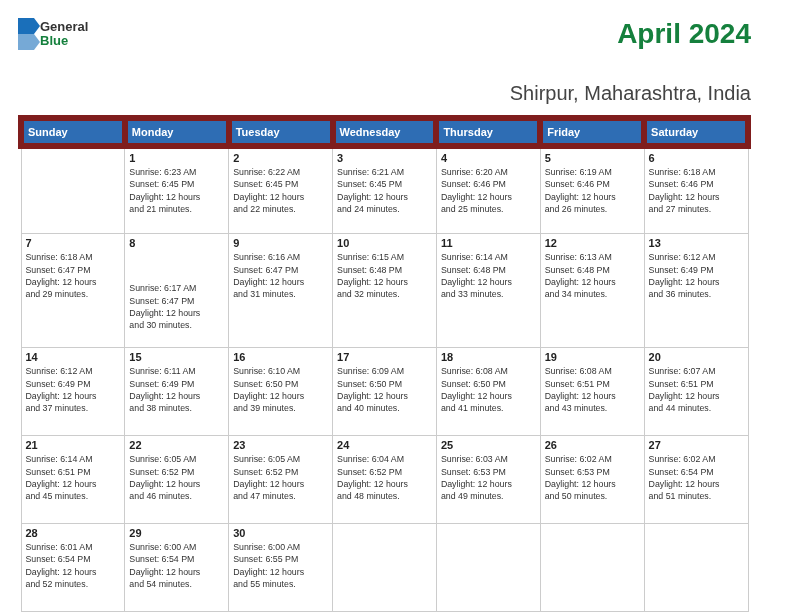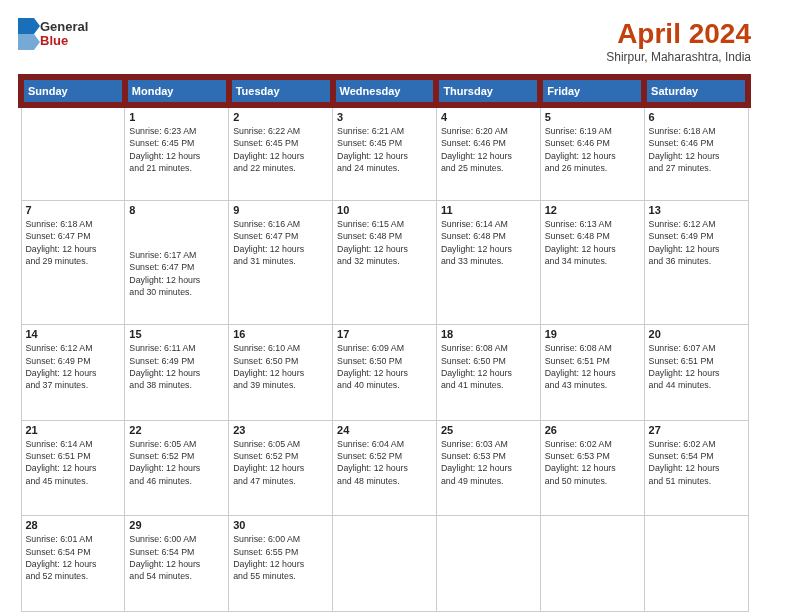--- a/index.html
+++ b/index.html
@@ -35,7 +35,7 @@
       line-height: 1.1;
     }
     .logo-general { color: #333; }
-    .logo-blue { color: #b91c1c; }
+    .logo-blue { color: #15803d; }
     .title-block {
       text-align: right;
     }

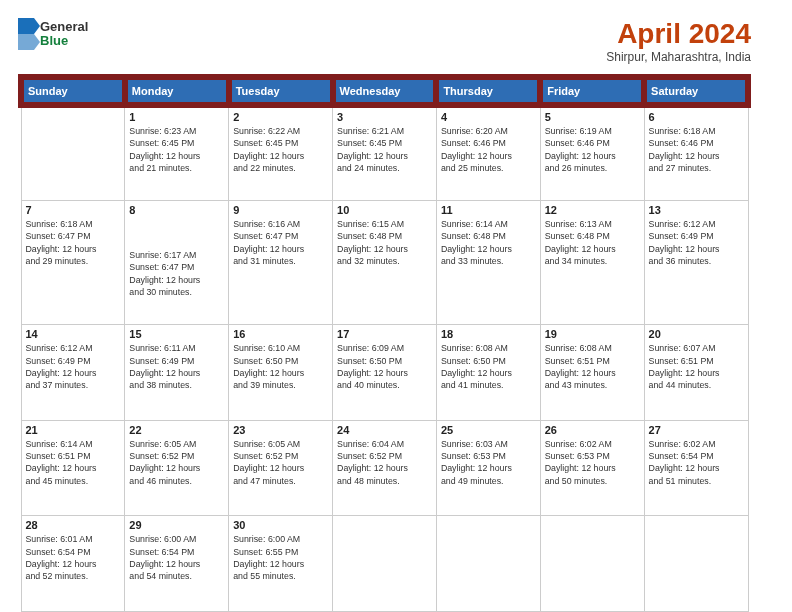--- a/index.html
+++ b/index.html
@@ -42,7 +42,7 @@
     .title-block h1 {
       font-size: 28px;
       font-weight: bold;
-      color: #c2410c;
+      color: #15803d;
     }
     .title-block h2 {
       font-size: 12px;

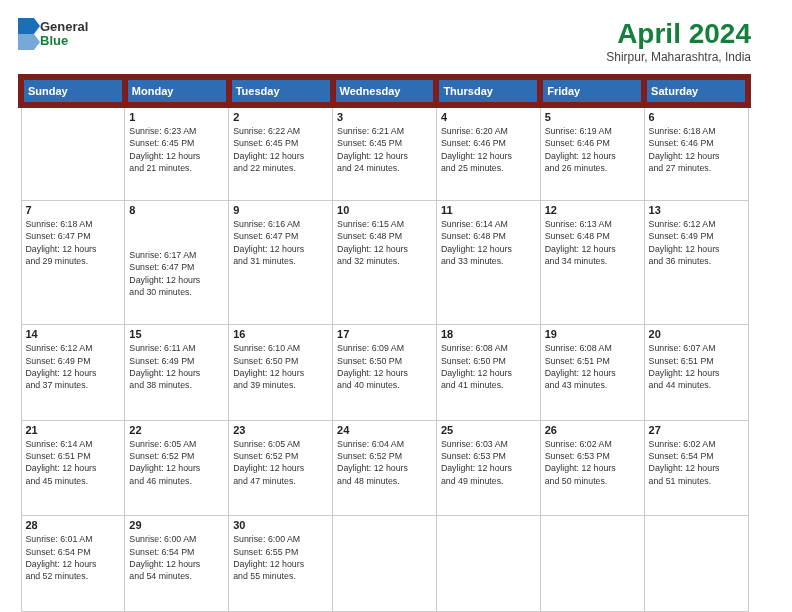--- a/index.html
+++ b/index.html
@@ -45,9 +45,10 @@
       color: #15803d;
     }
     .title-block h2 {
-      font-size: 12px;
+      font-size: 20px;
       font-weight: normal;
       color: #444;
+      margin-top: 32px;
     }
     .calendar {
       width: 100%;

